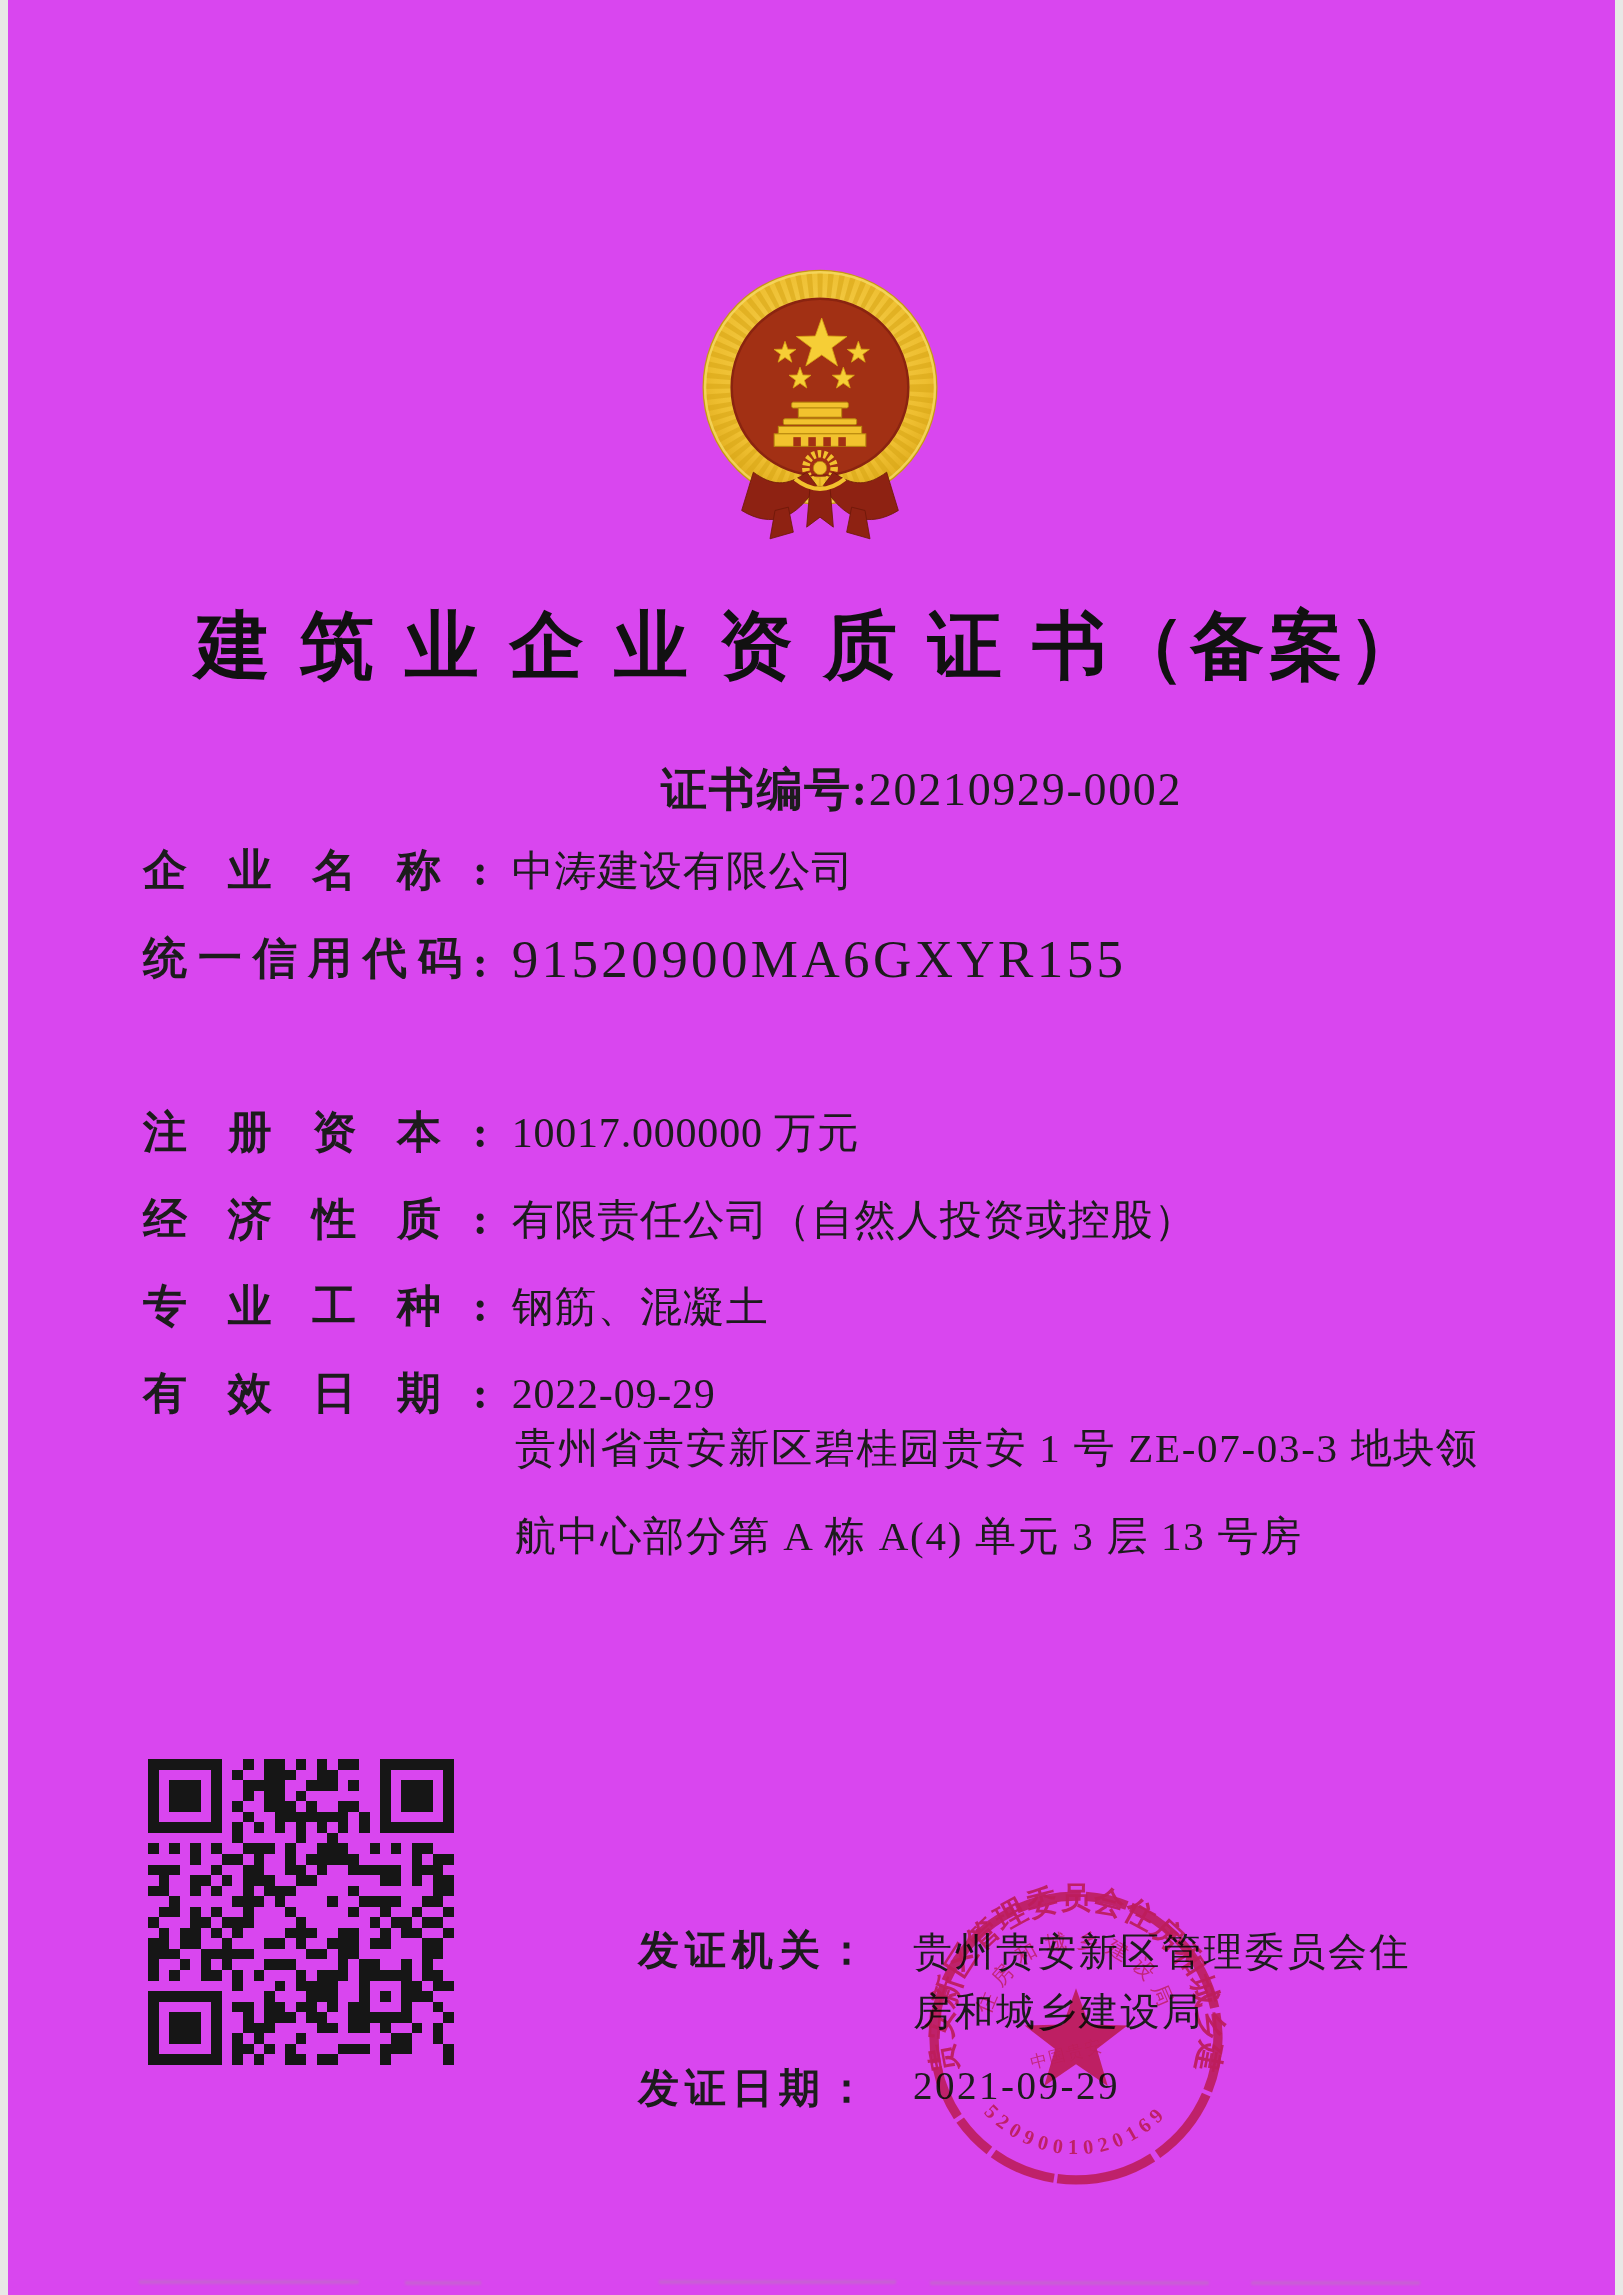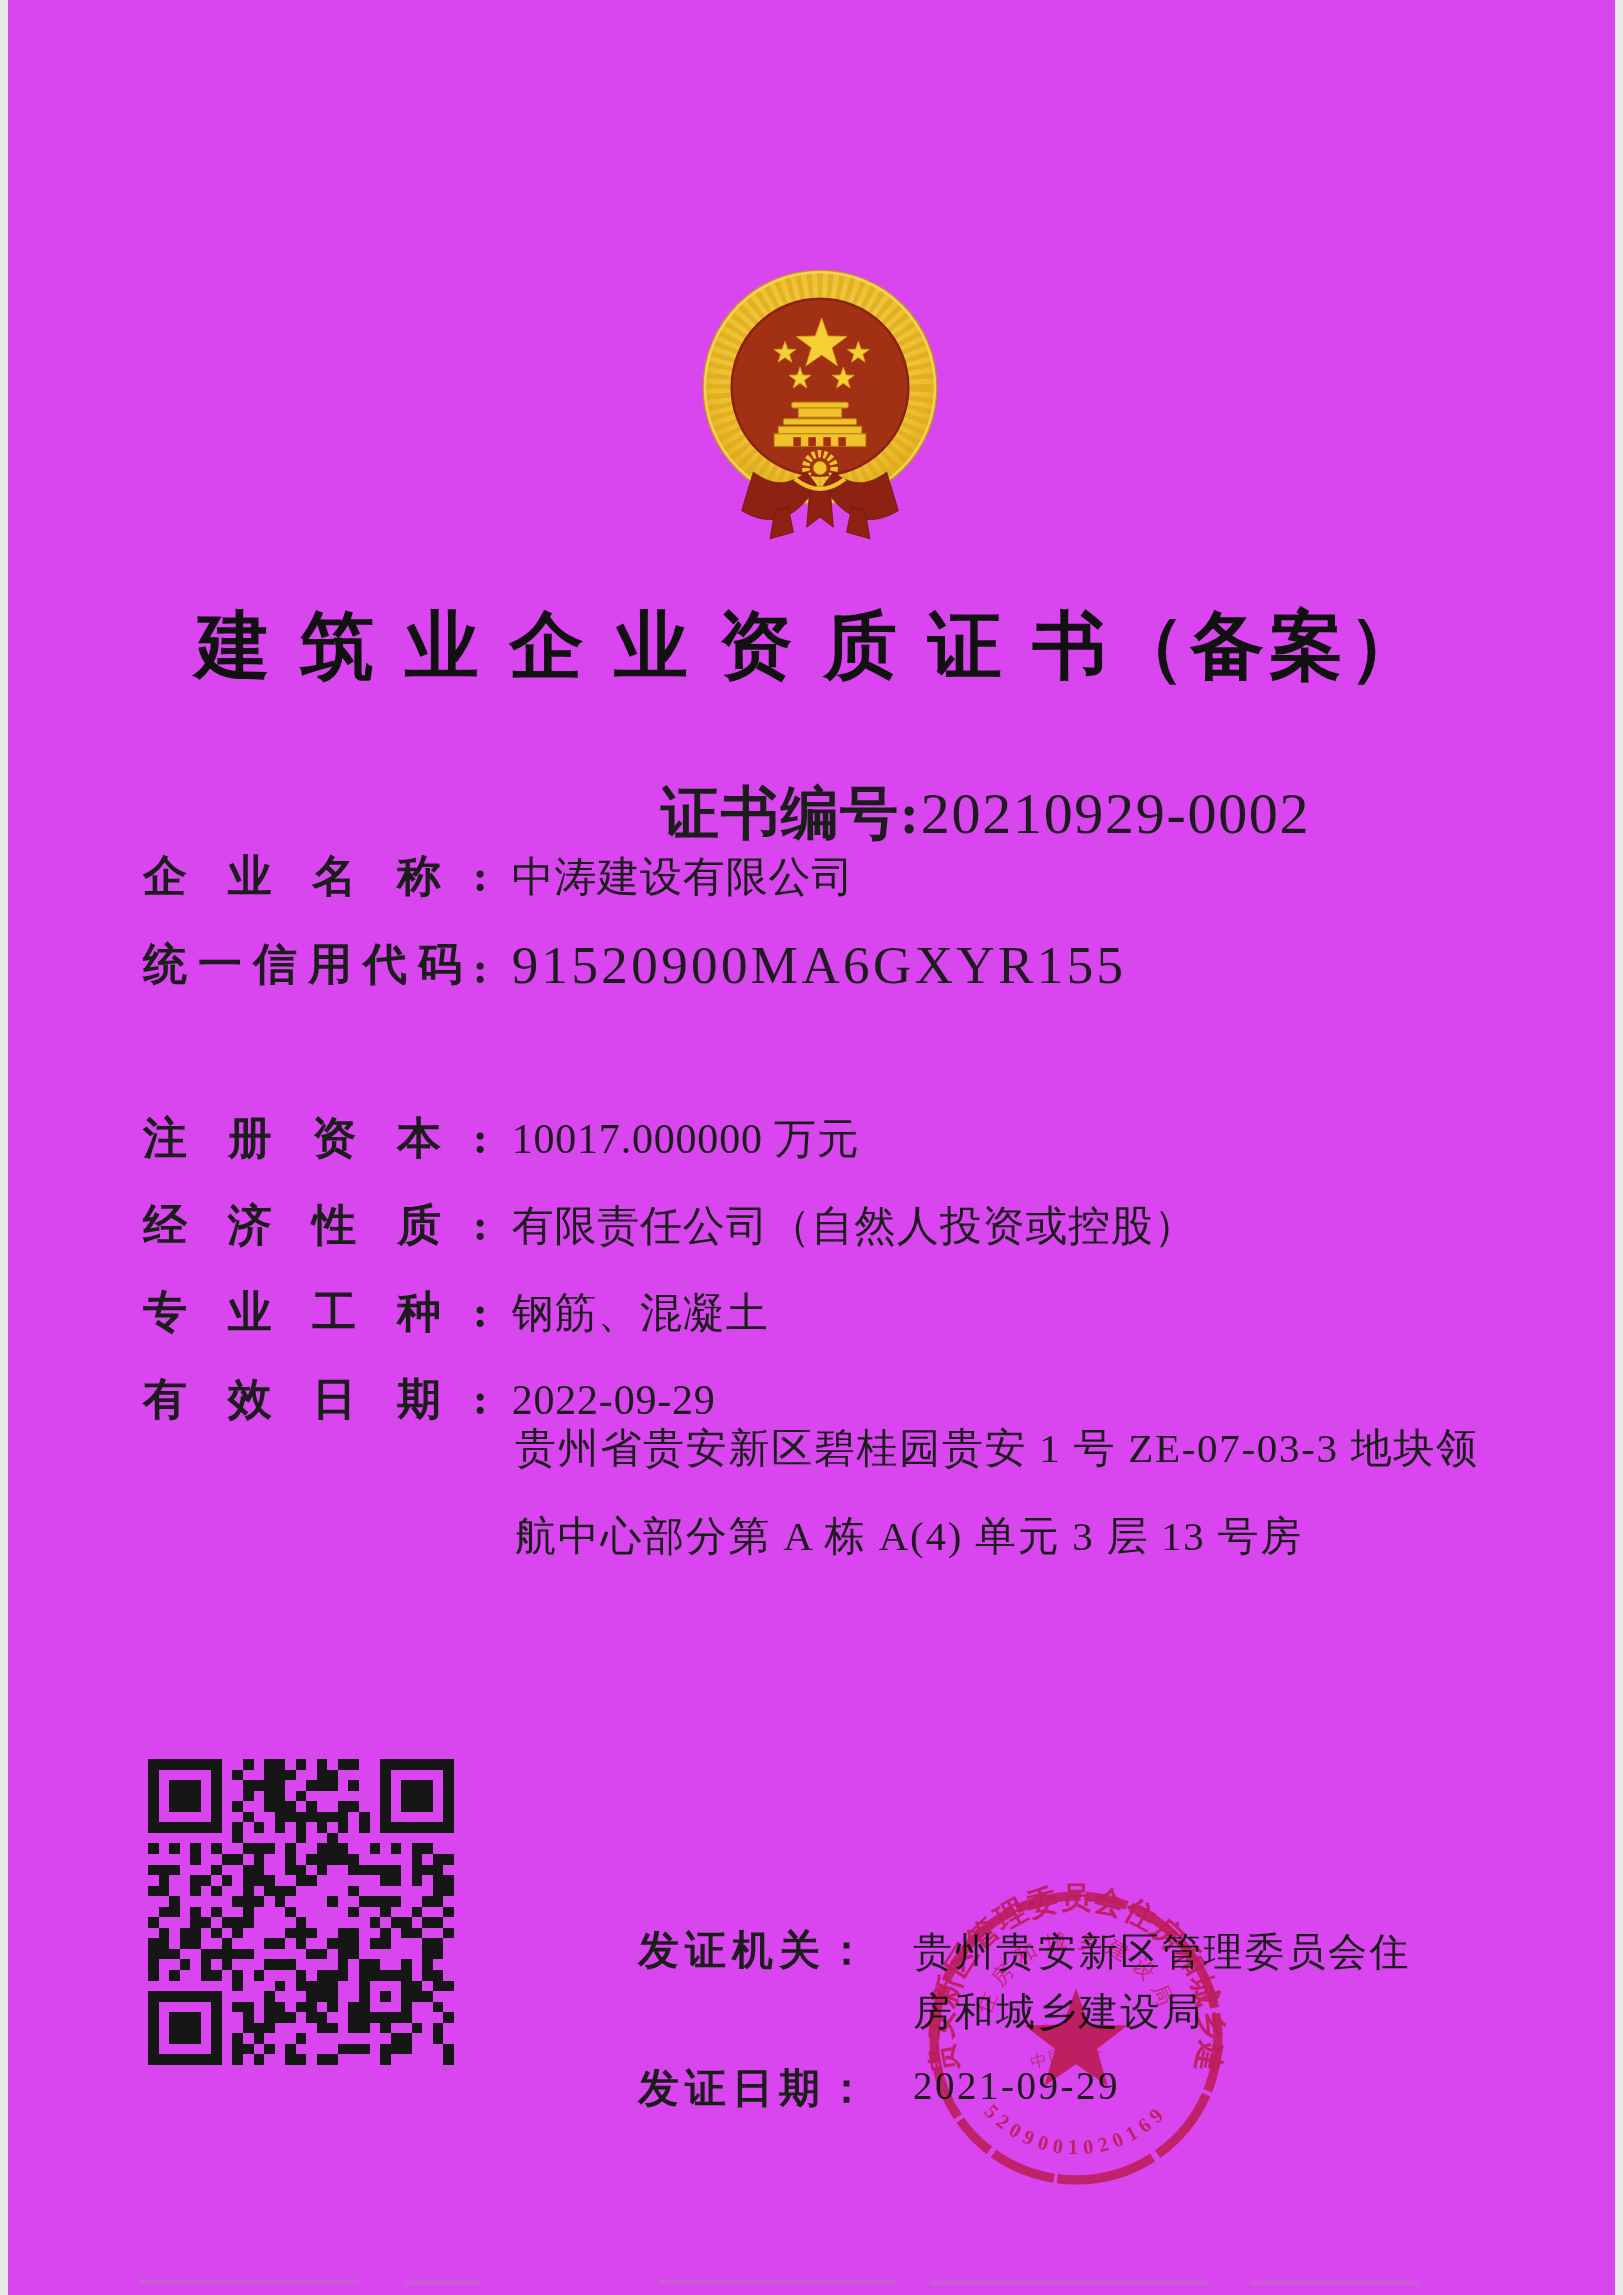--- a/index.html
+++ b/index.html
@@ -18,7 +18,7 @@
     white-space:nowrap;
   }
   
-  .certline{position:absolute;left:653px;top:759px;font-size:58px;white-space:nowrap;margin-top:16px;}
+  .certline{position:absolute;left:653px;top:759px;font-size:46px;white-space:nowrap;}
   .certline .cl-label{font-weight:bold;letter-spacing:1.7px;}
   .certline .cl-value{letter-spacing:1.7px;}
   

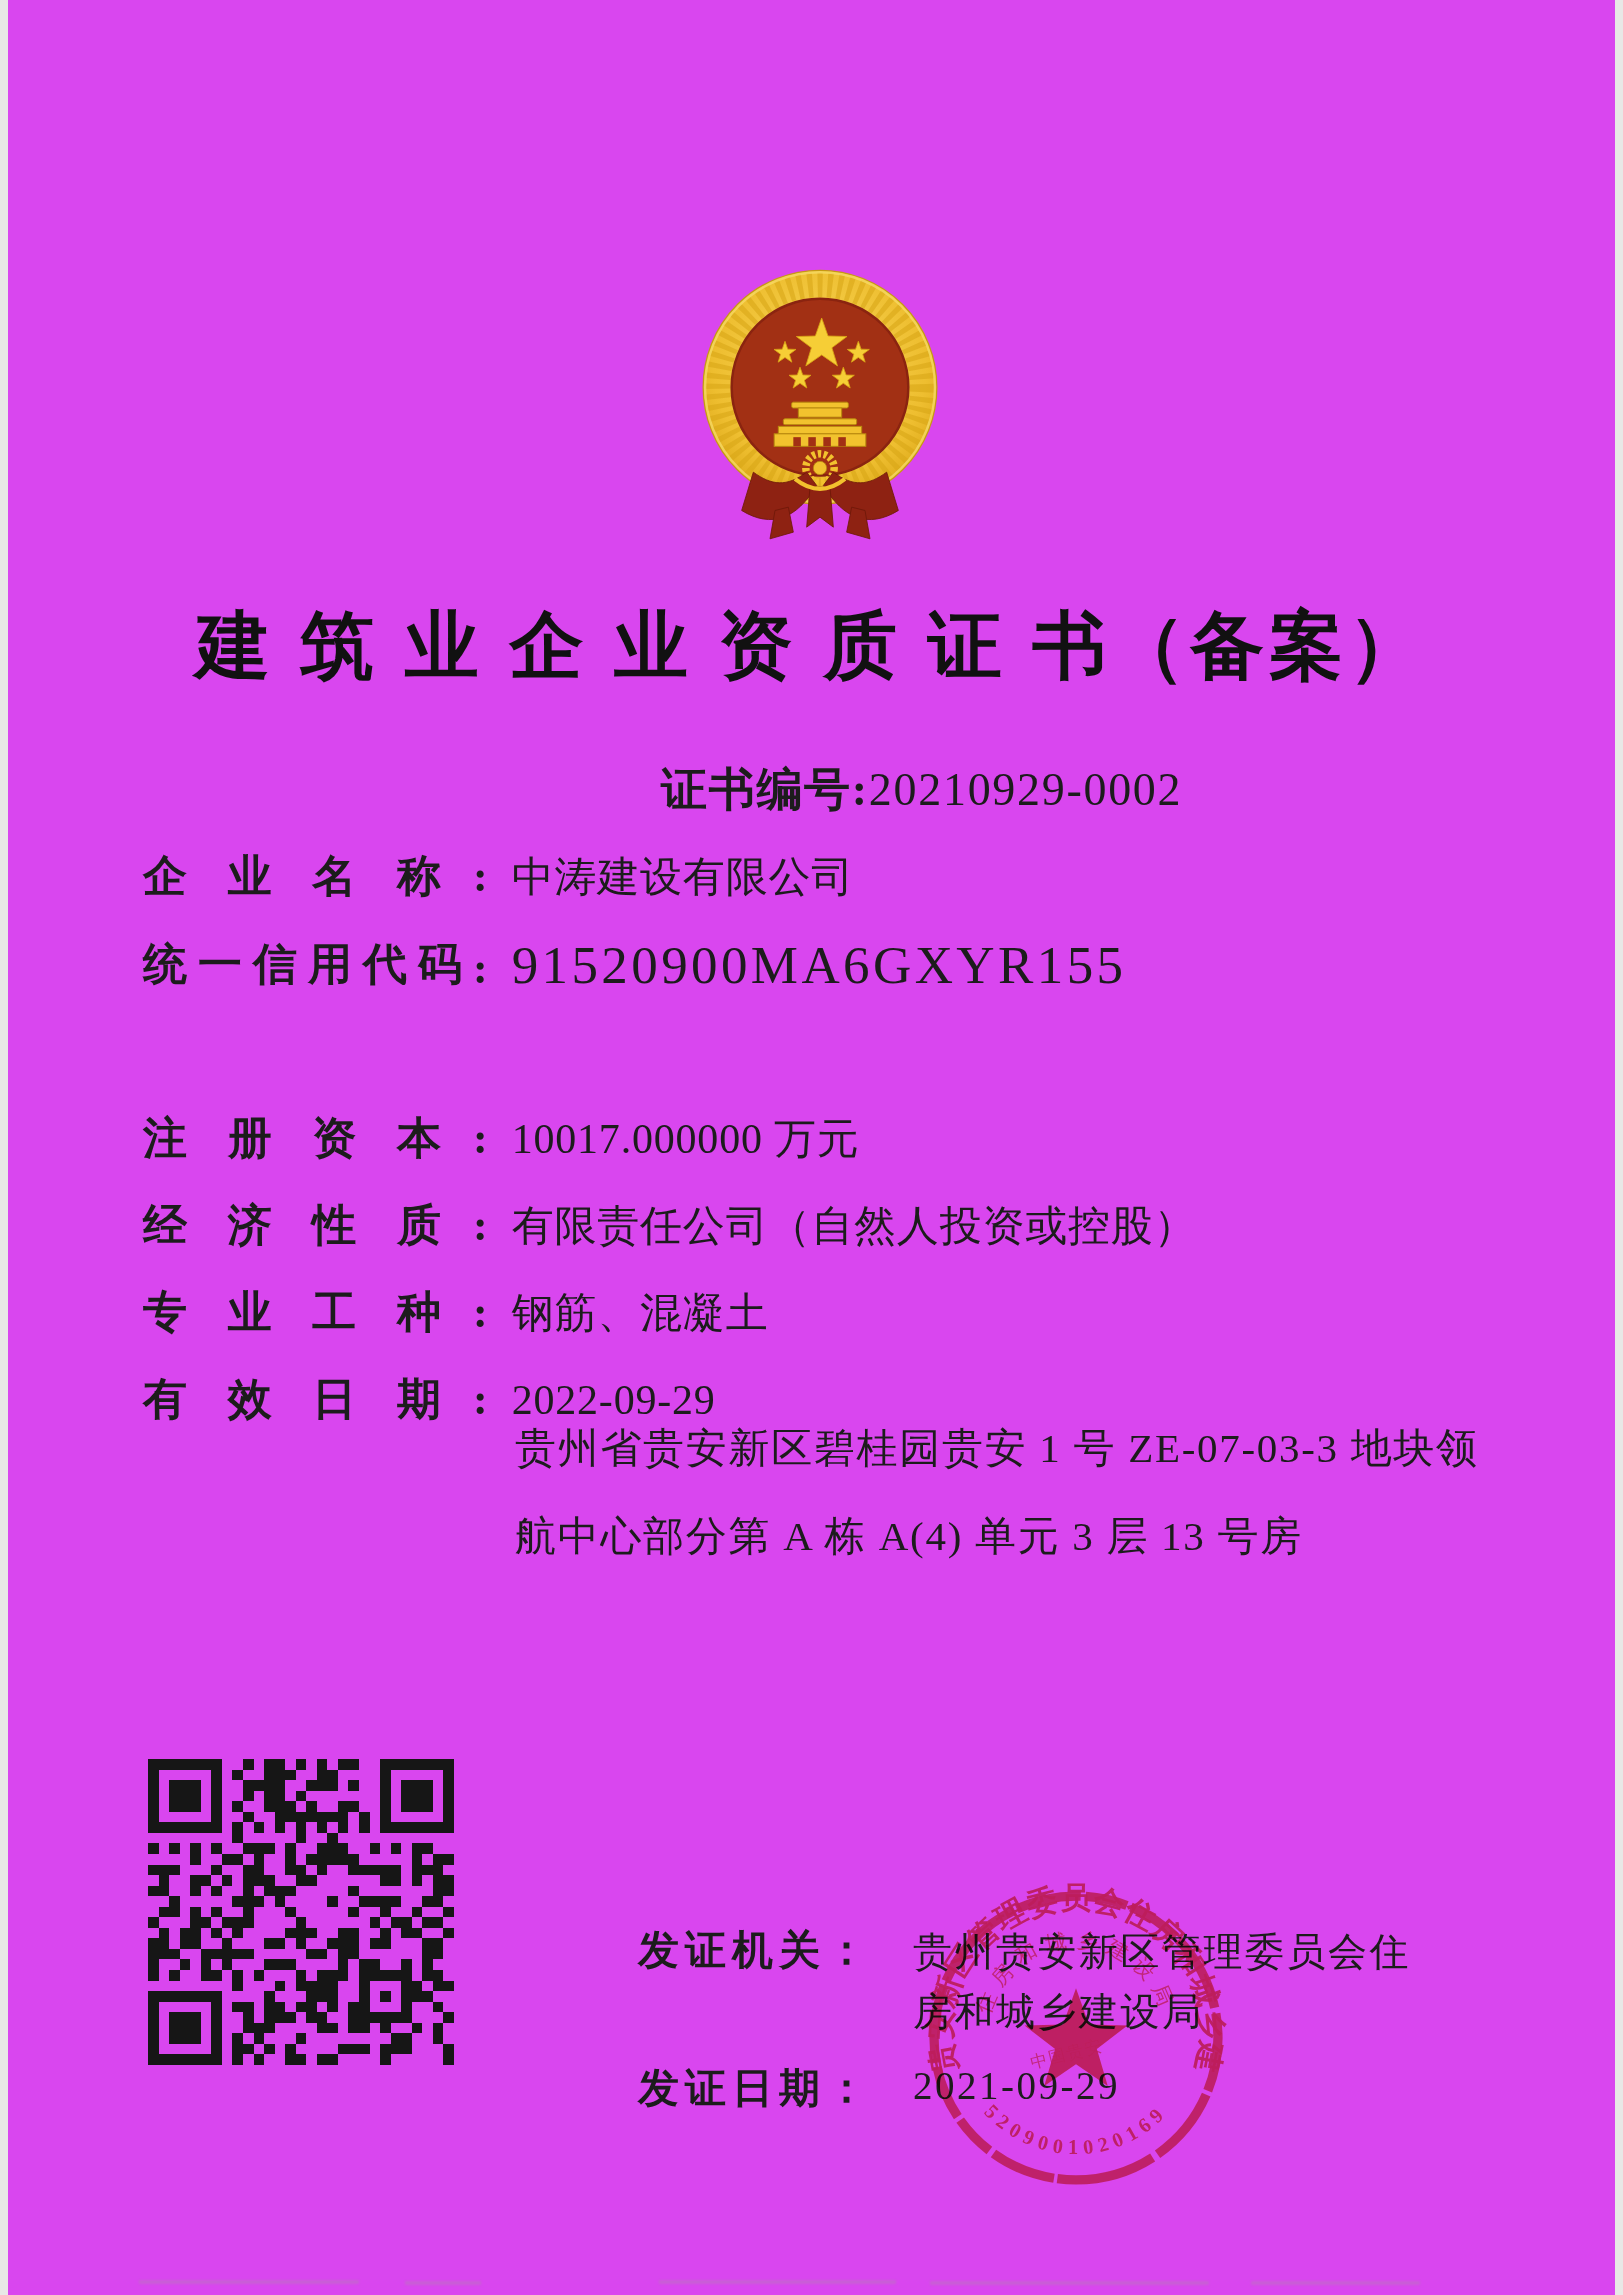--- a/index.html
+++ b/index.html
@@ -22,7 +22,7 @@
   .certline .cl-label{font-weight:bold;letter-spacing:1.7px;}
   .certline .cl-value{letter-spacing:1.7px;}
   
-  .frow{position:absolute;left:135px;height:52px;line-height:64px;white-space:nowrap;font-size:44px;}
+  .frow{position:absolute;left:135px;height:52px;line-height:52px;white-space:nowrap;font-size:44px;}
   .flabel{display:inline-block;width:298px;text-align:justify;text-align-last:justify;font-weight:bold;vertical-align:top;}
   .fcolon{display:inline-block;margin-left:32px;font-weight:bold;}
   .fvalue{display:inline-block;margin-left:24px;font-size:42px;letter-spacing:0.8px;}

